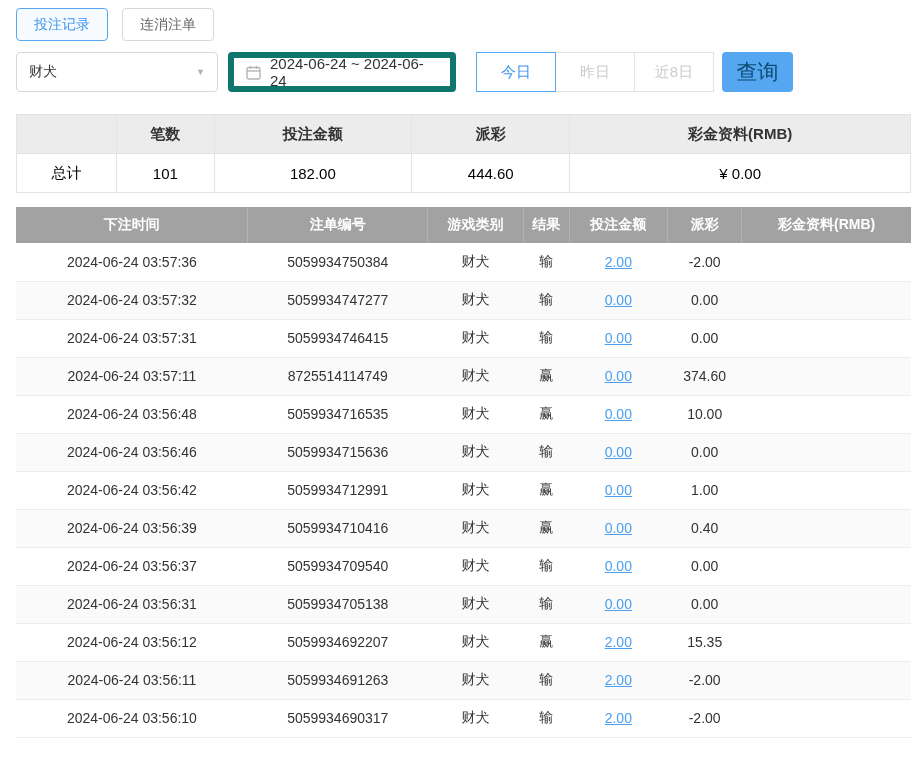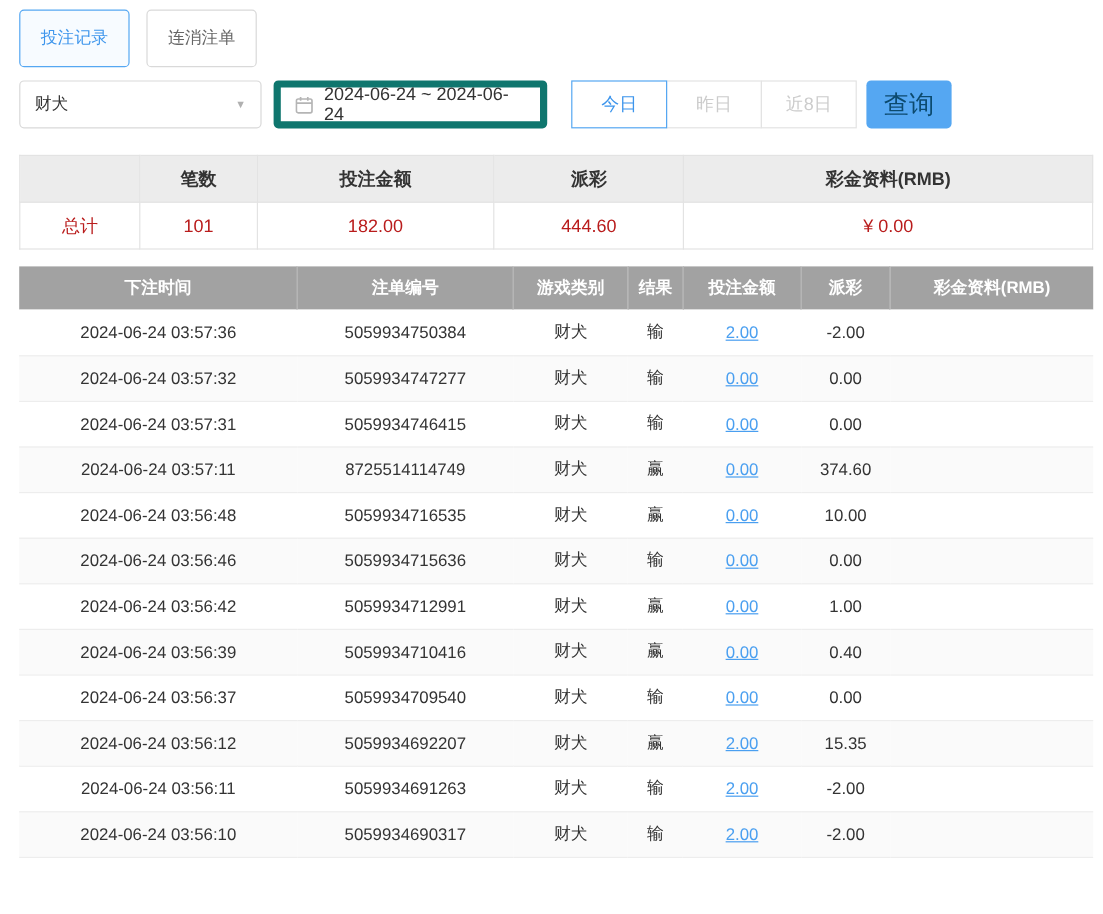--- a/index.html
+++ b/index.html
@@ -9,7 +9,7 @@
 
   
   .tabs { display: flex; gap: 14px; margin-bottom: 11px; }
-  .tab { height: 48px; padding: 0 17px; border-radius: 4px; background: #fff;
+  .tab { height: 33px; padding: 0 17px; border-radius: 4px; background: #fff;
          border: 1px solid #d9d9d9; color: #666; font-size: 14px; cursor: pointer;
          font-family: "Liberation Sans", sans-serif; }
   .tab.active { border-color: #55a7f2; color: #3d95ec; background: #f7fbff; }

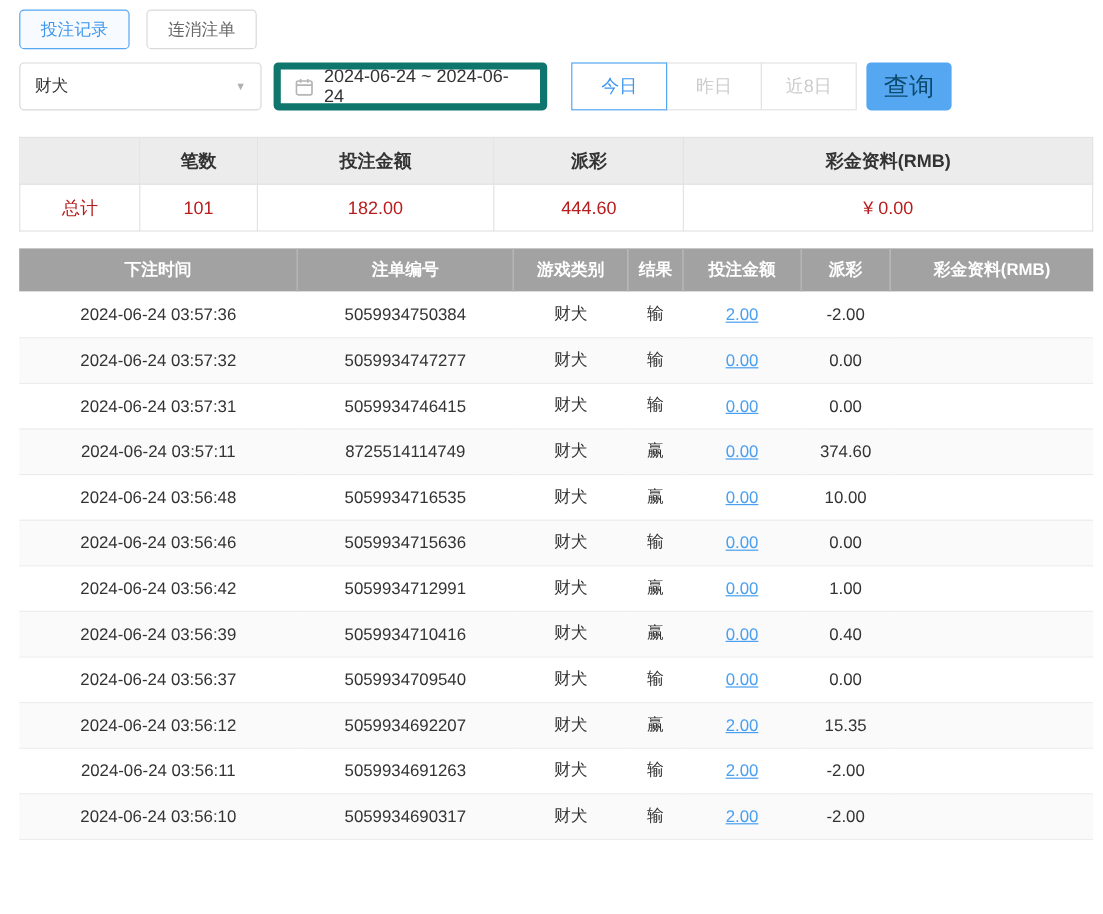--- a/index.html
+++ b/index.html
@@ -40,7 +40,7 @@
   .summary th, .summary td { border: 1px solid #e3e3e3; height: 39px;
                              text-align: center; font-size: 15px; }
   .summary th { background: #ececec; font-weight: bold; color: #333; }
-  .summary td { background: #fff; color: #b91c1c; }
+  .summary td { background: #fff; color: #000000; }
 
   
   .records thead th { background: #a2a2a2; color: #fff; height: 36px; font-size: 14px;

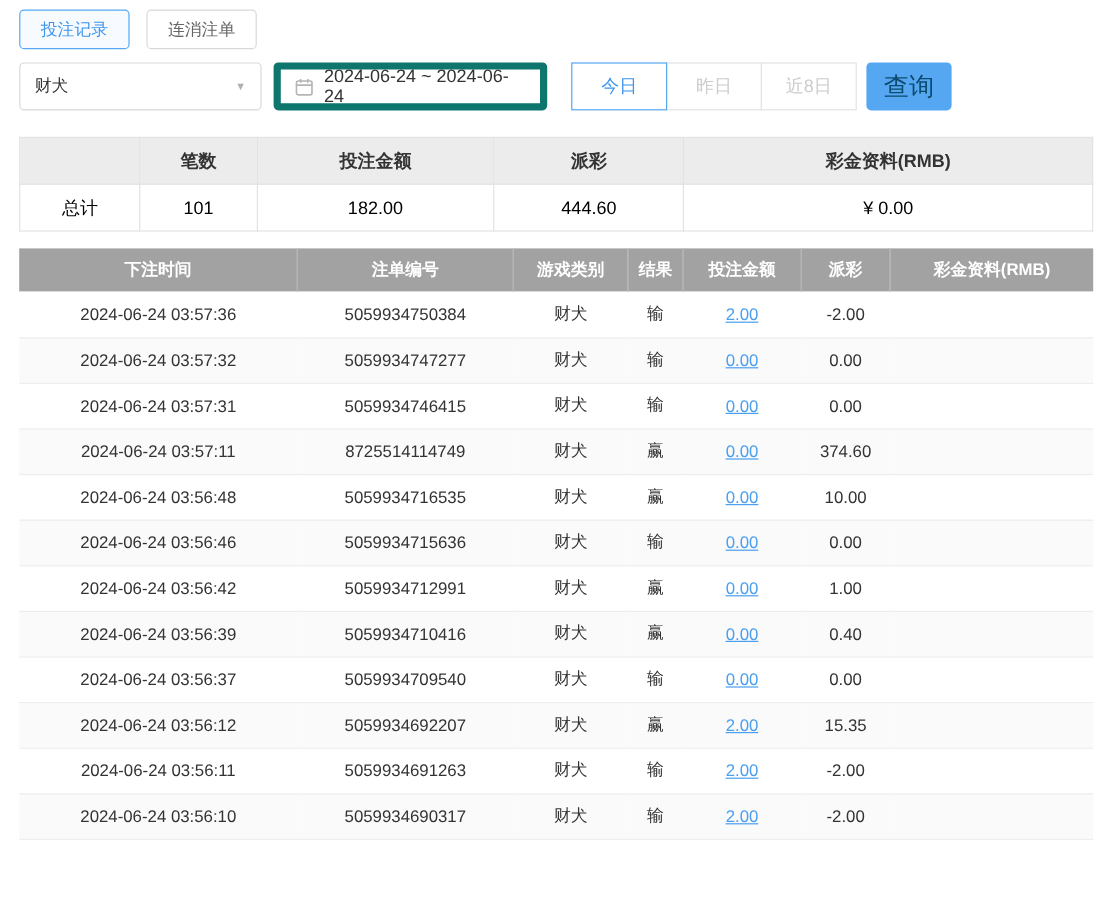--- a/index.html
+++ b/index.html
@@ -218,6 +218,15 @@
           <td></td>
         </tr>
         <tr>
+          <td>2024-06-24 03:56:31</td>
+          <td>5059934705138</td>
+          <td>财犬</td>
+          <td>输</td>
+          <td><span class="bet-link">0.00</span></td>
+          <td>0.00</td>
+          <td></td>
+        </tr>
+        <tr>
           <td>2024-06-24 03:56:12</td>
           <td>5059934692207</td>
           <td>财犬</td>

